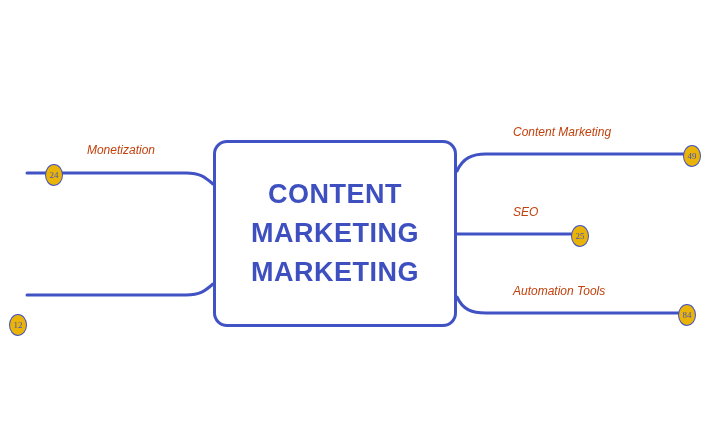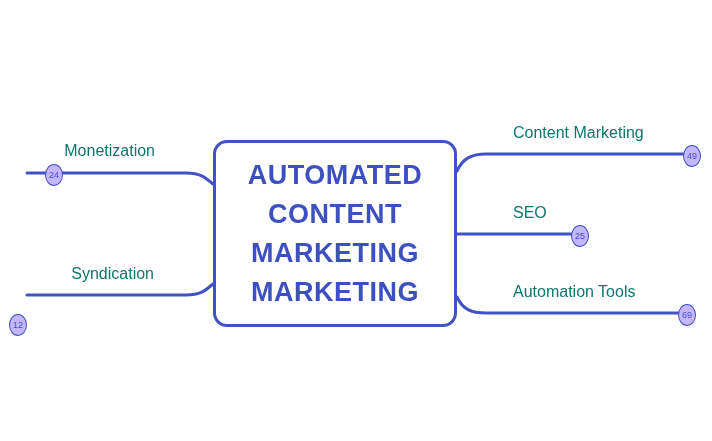--- a/index.html
+++ b/index.html
@@ -50,11 +50,12 @@
   }
   .topic-label {
     position: absolute;
-    color: #0f766e;
-    font-size: 16px;
+    color: #c2410c;
+    font-size: 12px;
     line-height: 19px;
     white-space: nowrap;
     cursor: pointer;
+    font-style: italic;
   }
   .topic-label.align-right { text-align: right; }
   .lbl-monetization { right: 557px; top: 141px; }

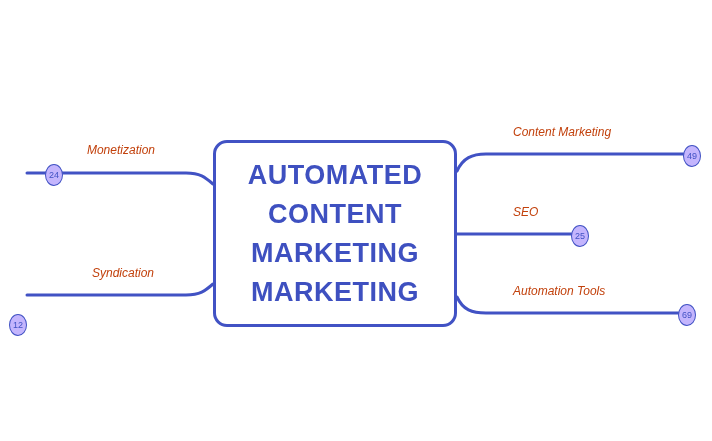--- a/index.html
+++ b/index.html
@@ -68,7 +68,7 @@
     width: 18px;
     height: 22px;
     box-sizing: border-box;
-    background: #c4b5fd;
+    background: #eab308;
     border: 1.5px solid #4152c4;
     border-radius: 50%;
     color: #4152c4;
@@ -79,6 +79,7 @@
     justify-content: center;
     cursor: pointer;
     z-index: 2;
+    font-family: Liberation Serif, serif;
   }
   .badge-monetization { left: 9px;   top: 164px; margin-left: 36px; }
   .badge-syndication  { left: 9px;   top: 286px; margin-top: 28px; }

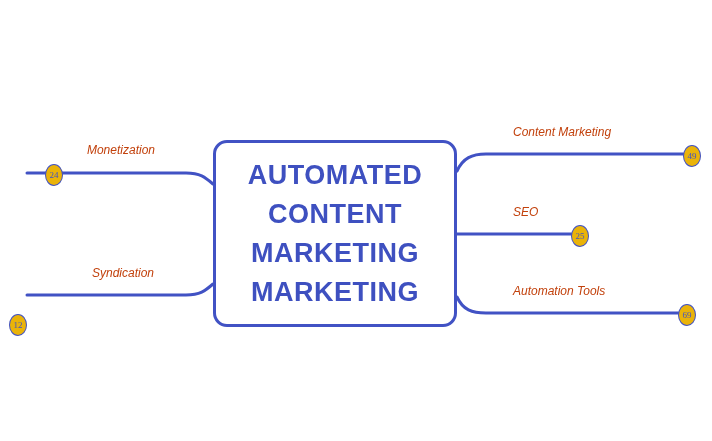--- a/index.html
+++ b/index.html
@@ -101,7 +101,6 @@
   </svg>
 
   <div class="central-node">
-    <div class="title-line">AUTOMATED</div>
     <div class="title-line">CONTENT</div>
     <div class="title-line">MARKETING</div>
     <div class="title-line">MARKETING</div>

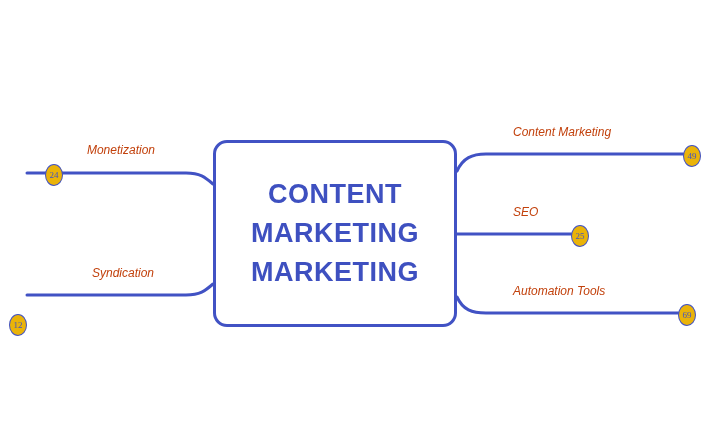--- a/index.html
+++ b/index.html
@@ -107,7 +107,6 @@
   </div>
 
   <div class="topic-label align-right lbl-monetization">Monetization</div>
-  <div class="topic-label align-right lbl-syndication">Syndication</div>
   <div class="topic-label lbl-content-marketing">Content Marketing</div>
   <div class="topic-label lbl-seo">SEO</div>
   <div class="topic-label lbl-automation-tools">Automation Tools</div>

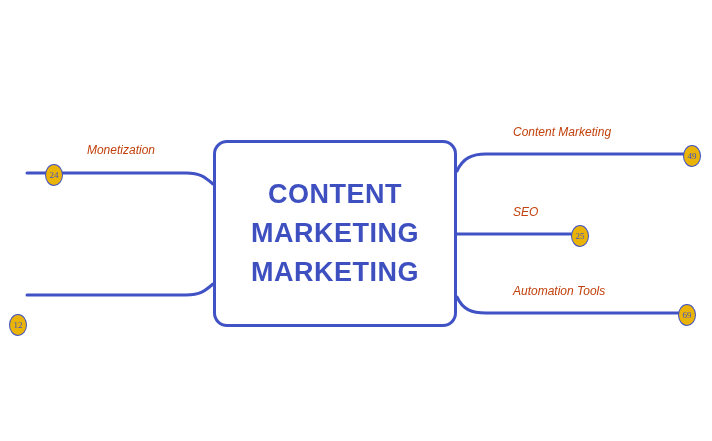--- a/index.html
+++ b/index.html
@@ -115,7 +115,7 @@
   <div class="badge badge-syndication">12</div>
   <div class="badge badge-content-marketing">49</div>
   <div class="badge badge-seo">25</div>
-  <div class="badge badge-automation-tools">69</div>
+  <div class="badge badge-automation-tools">84</div>
 
 </div>
 

